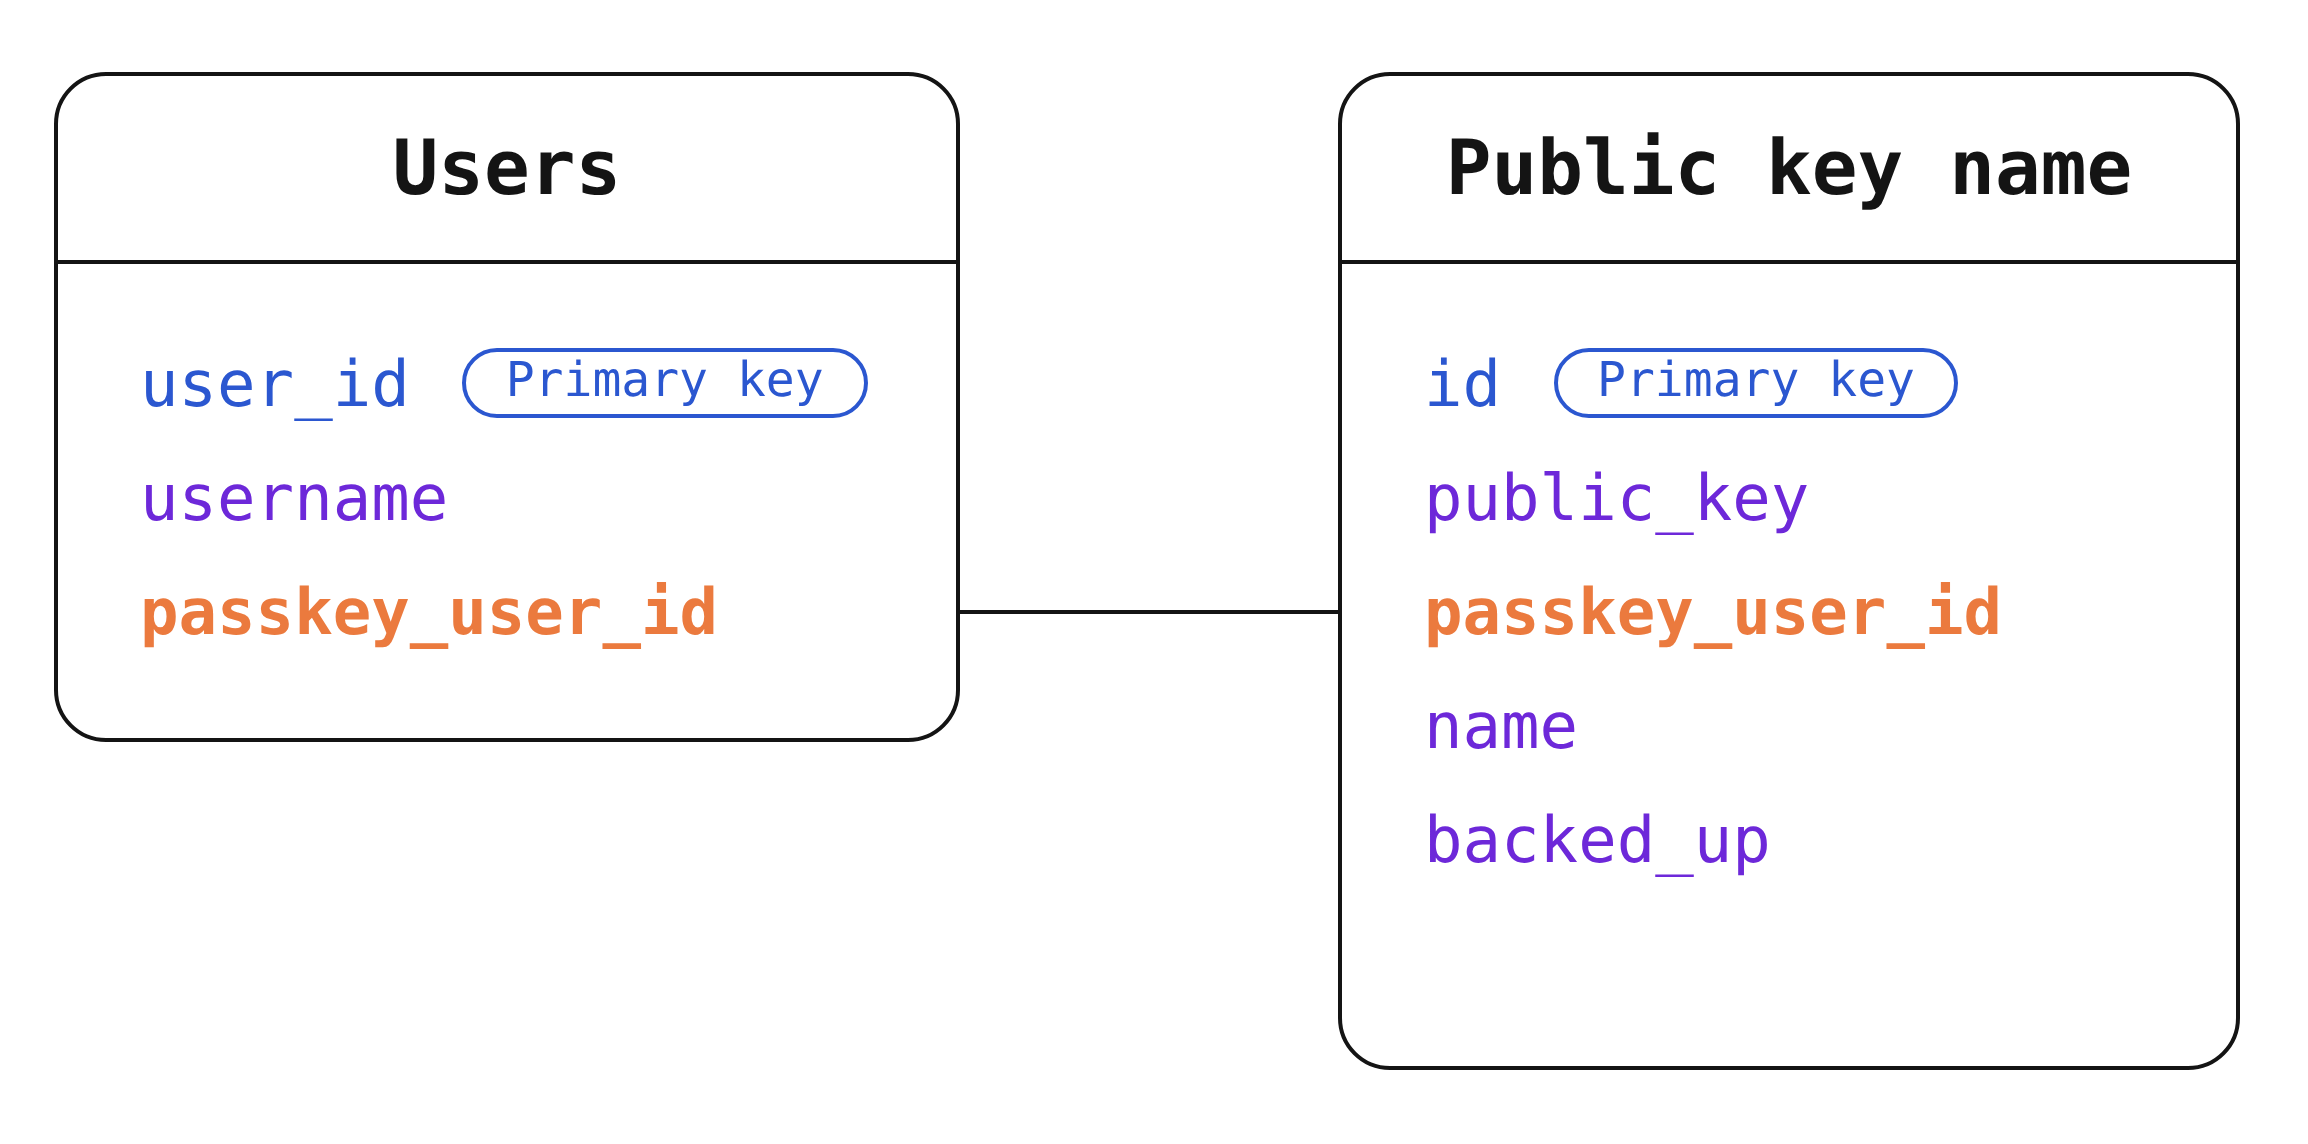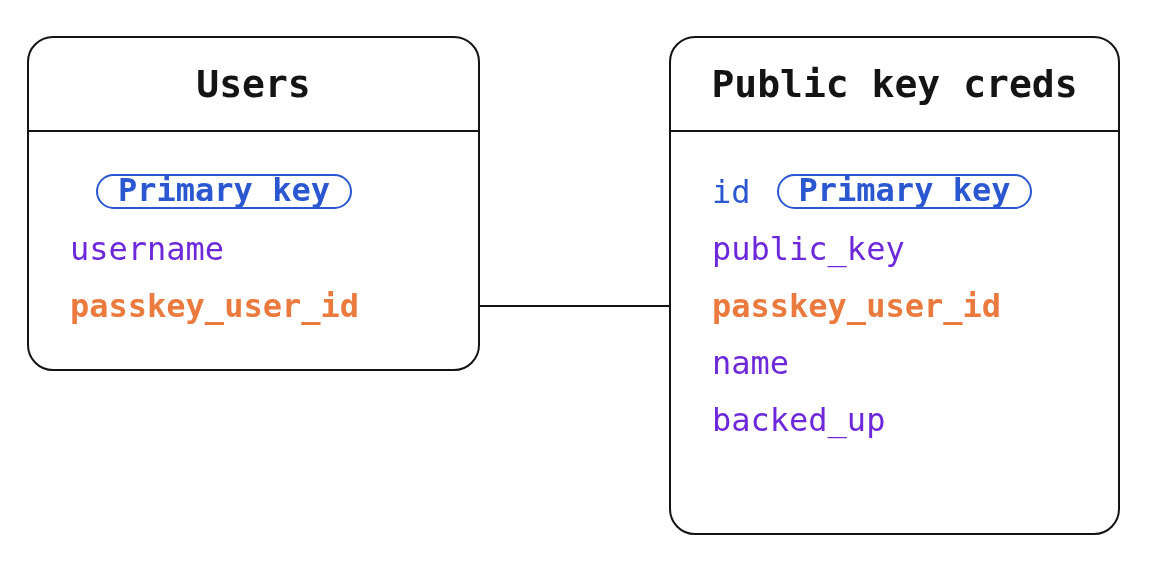--- a/index.html
+++ b/index.html
@@ -104,7 +104,7 @@
   <div class="connector"></div>
 
   <div class="entity entity-creds">
-    <div class="entity-title">Public key creds</div>
+    <div class="entity-title">Public key name</div>
     <div class="entity-fields">
       <div class="field-row">
         <span class="field-label c-blue">id</span>

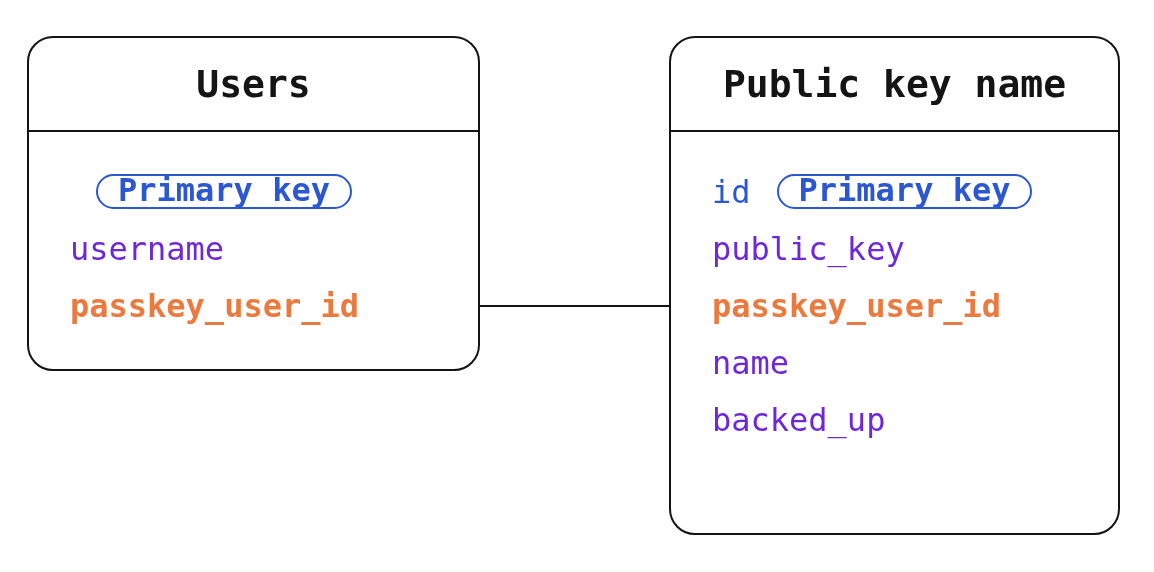--- a/index.html
+++ b/index.html
@@ -90,6 +90,7 @@
     <div class="entity-title">Users</div>
     <div class="entity-fields">
       <div class="field-row">
+        <span class="field-label c-blue">user_id</span>
         <span class="badge">Primary key</span>
       </div>
       <div class="field-row">

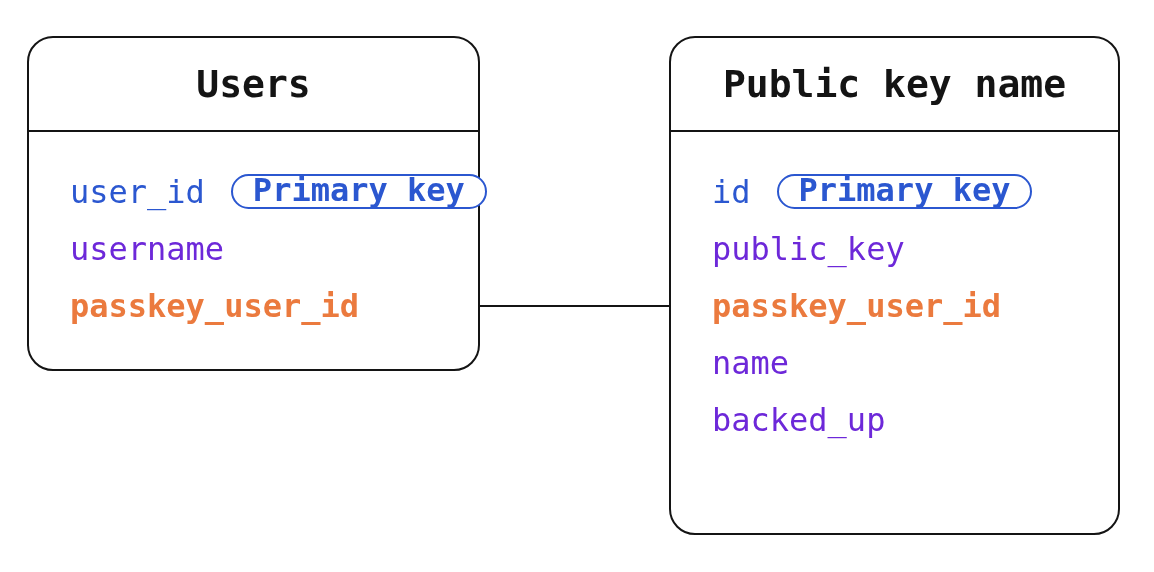--- a/index.html
+++ b/index.html
@@ -67,8 +67,8 @@
     border-radius: 999px;
     padding: 0 20px 2px 20px;
     line-height: 29px;
-    font-size: 32px;
-    font-weight: bold;
+    font-size: 24px;
+    font-weight: normal;
     color: #2b57d0;
     background: #ffffff;
   }

